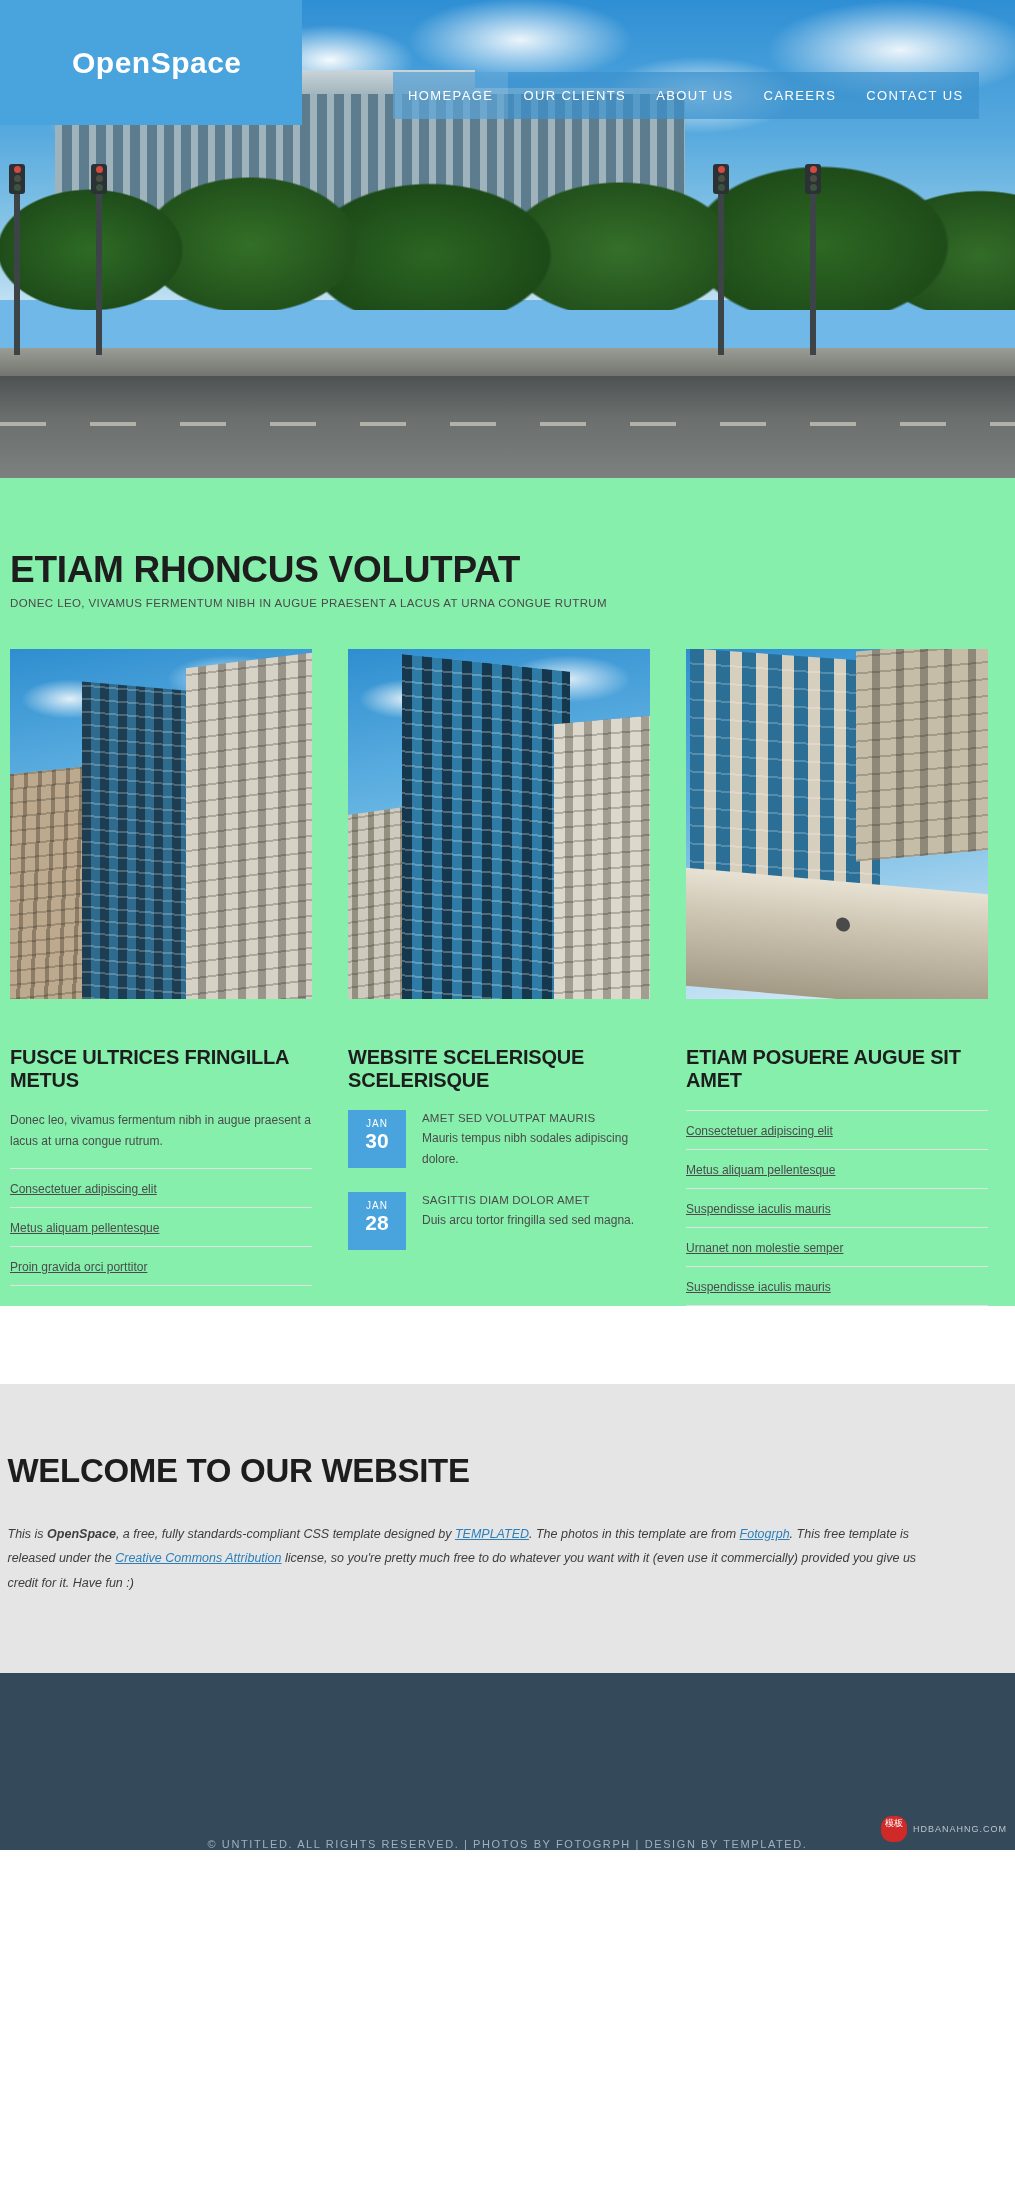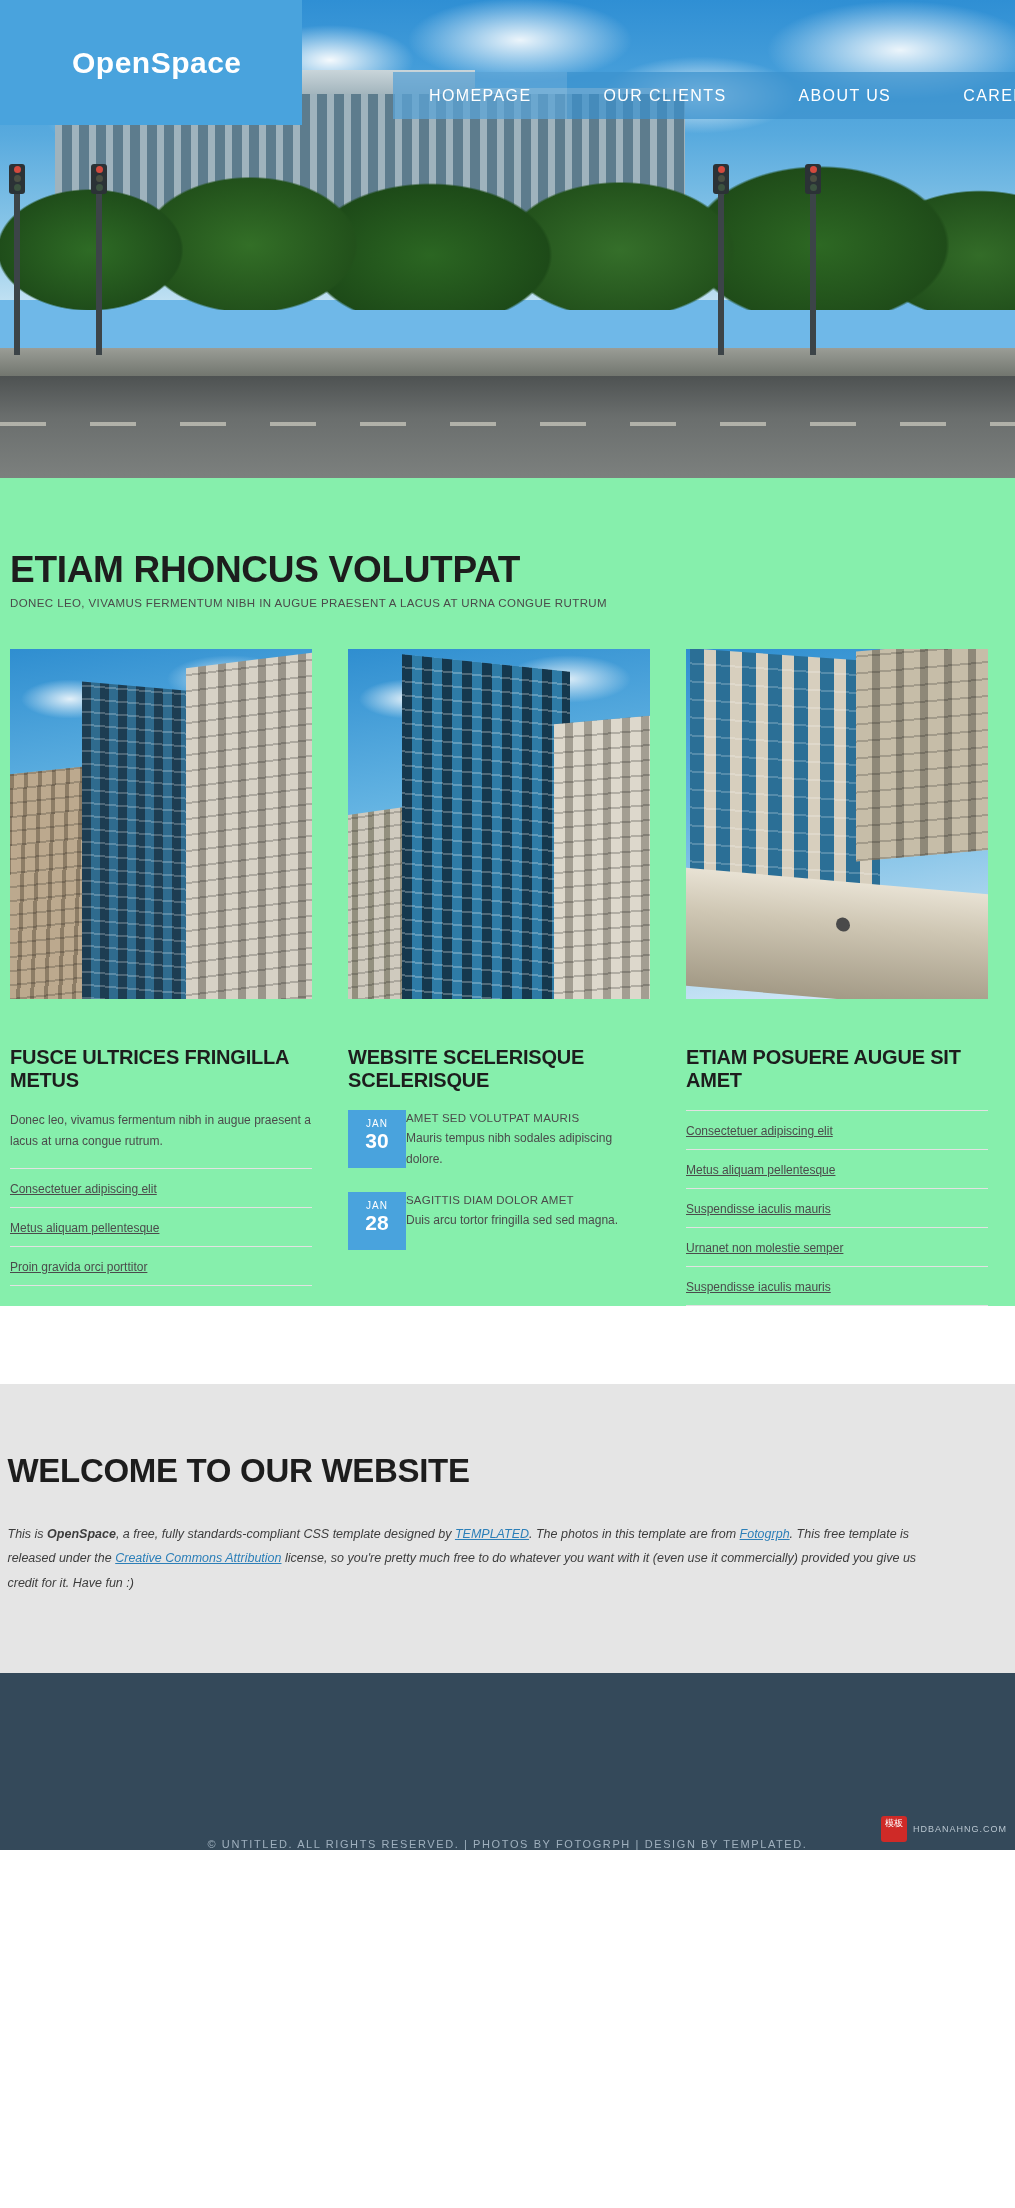--- a/index.html
+++ b/index.html
@@ -109,10 +109,10 @@
   .nav a {
     display: block;
     color: #ffffff;
-    font-size: 16px;
+    font-size: 13px;
     letter-spacing: 1.4px;
     text-decoration: none;
-    padding: 0 36px;
+    padding: 0 15px;
     line-height: 47px;
     white-space: nowrap;
   }

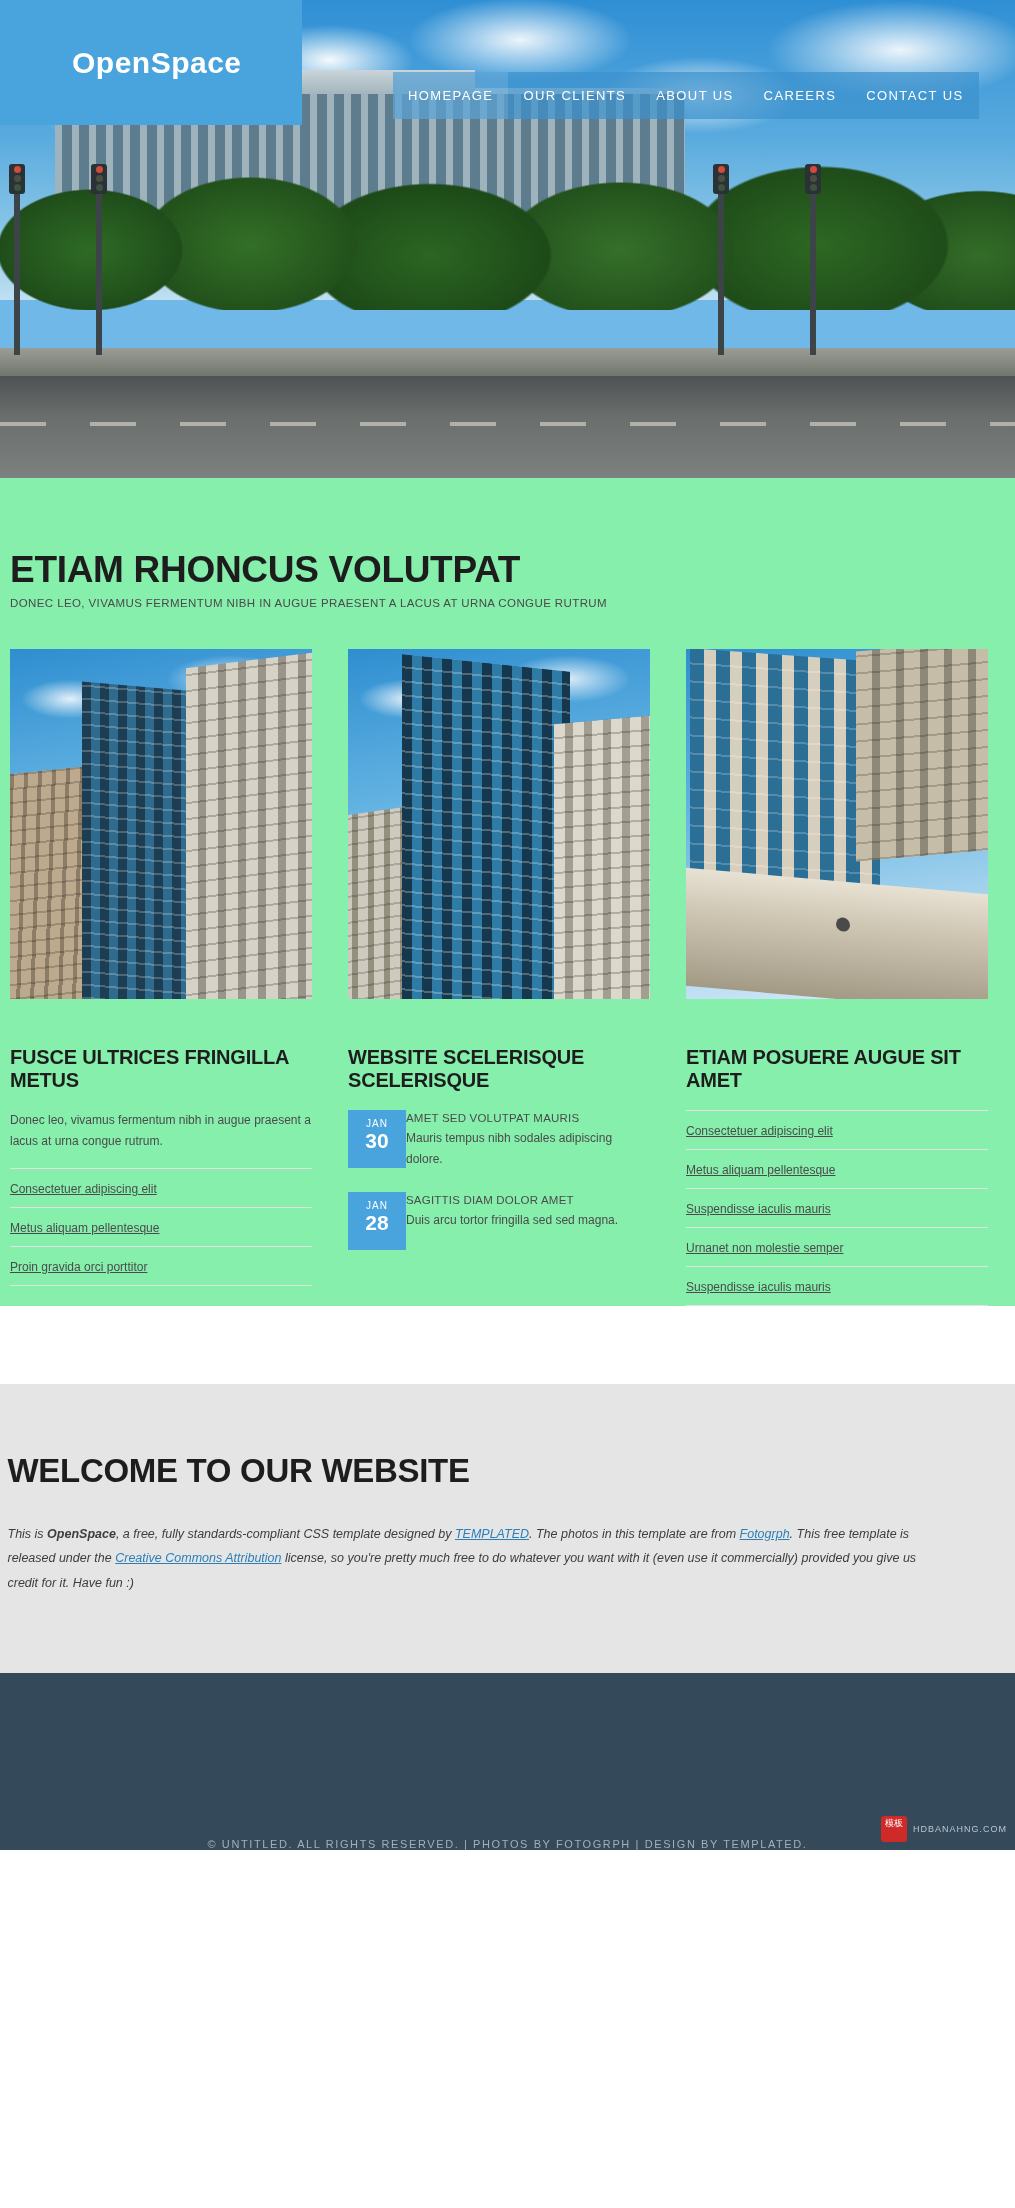--- a/index.html
+++ b/index.html
@@ -269,6 +269,7 @@
 
   .post {
     display: flex;
+    gap: 16px;
     margin-bottom: 22px;
   }
   .datebox {

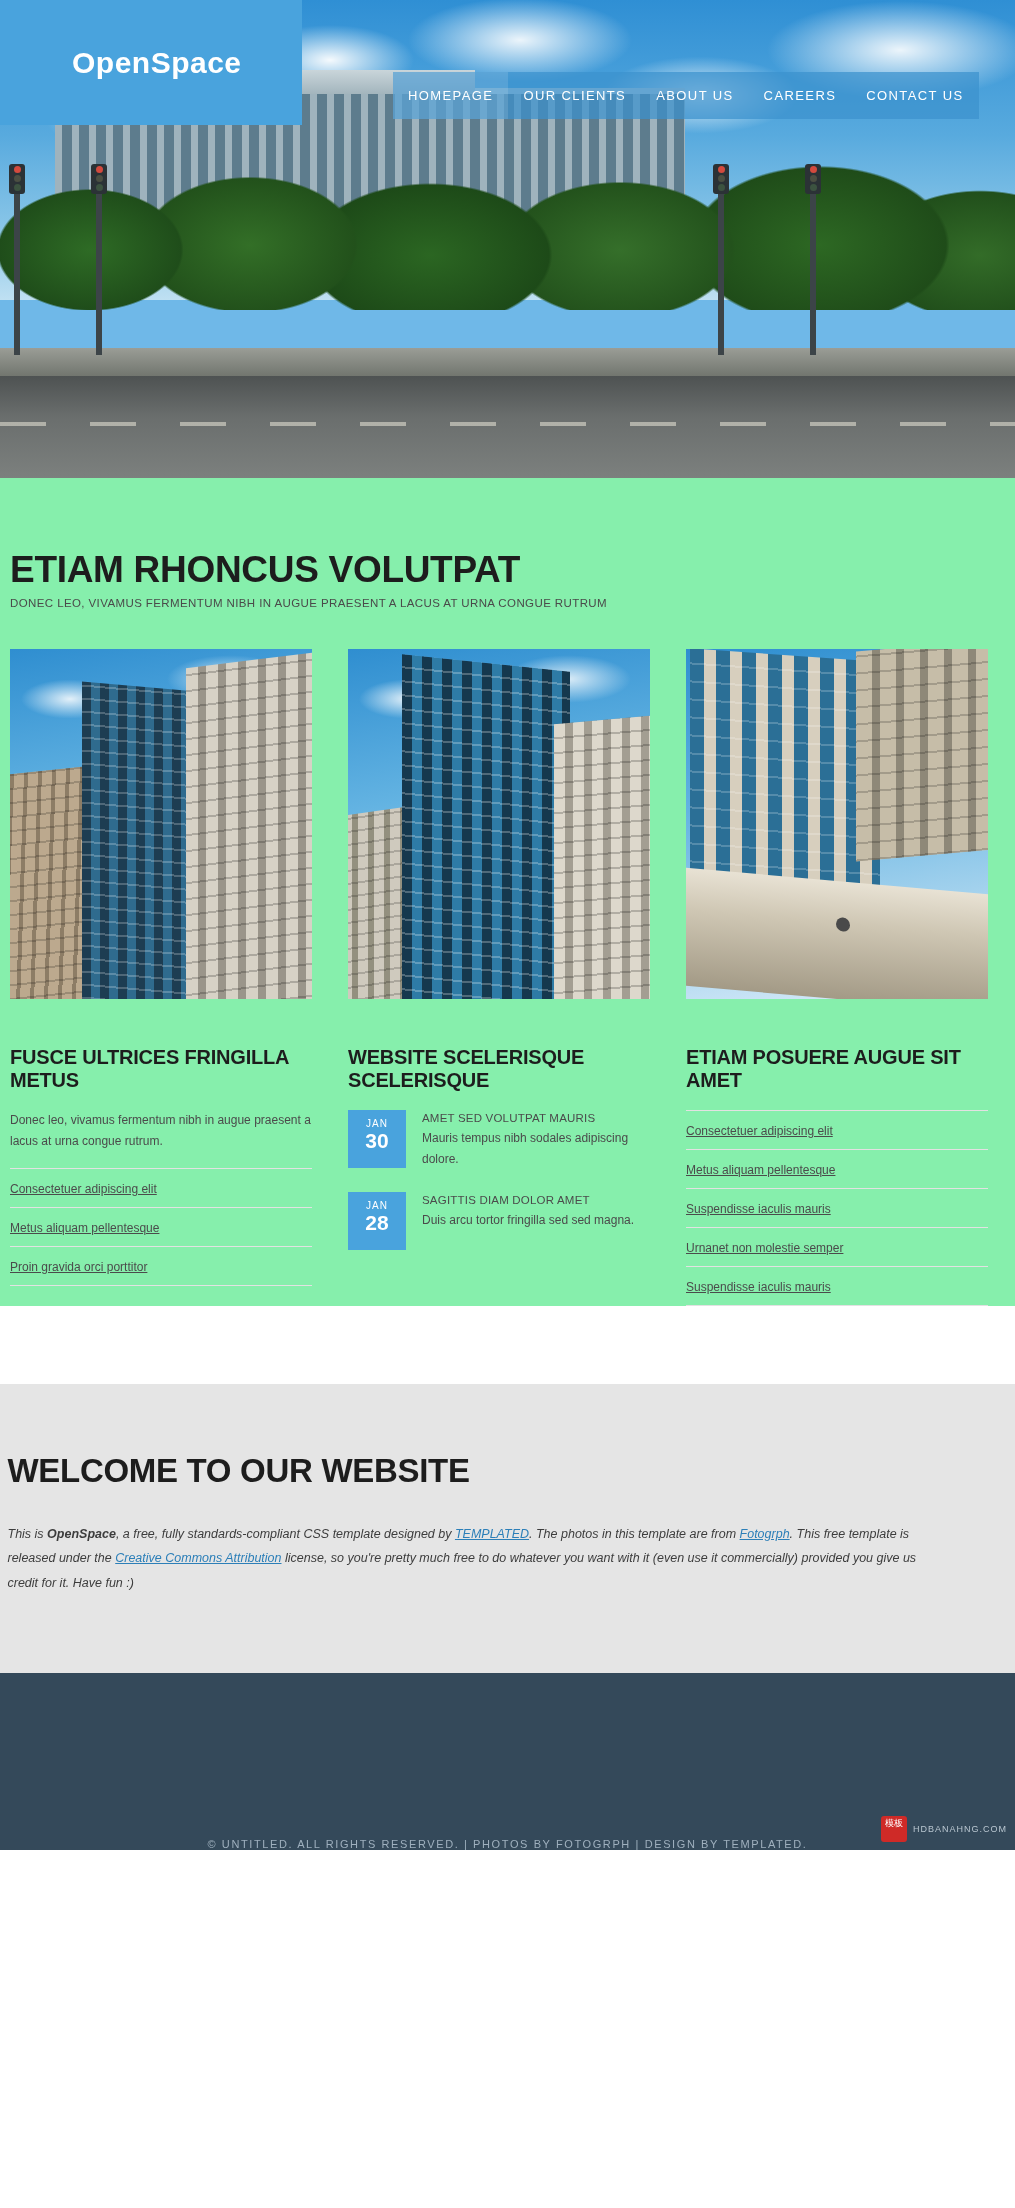--- a/index.html
+++ b/index.html
@@ -341,7 +341,7 @@
     display: flex; align-items: center; gap: 6px;
   }
   .wm-badge {
-    width: 26px; height: 26px; background: #cf2a27; border-radius: 3px;
+    width: 26px; height: 26px; background: #cf2a27; border-radius: 11px;
     color: #fff; font-size: 9px; line-height: 13px; text-align: center; padding-top: 1px;
   }
   .wm-text { color: #b9c6d0; font-size: 9px; letter-spacing: 1px; }

